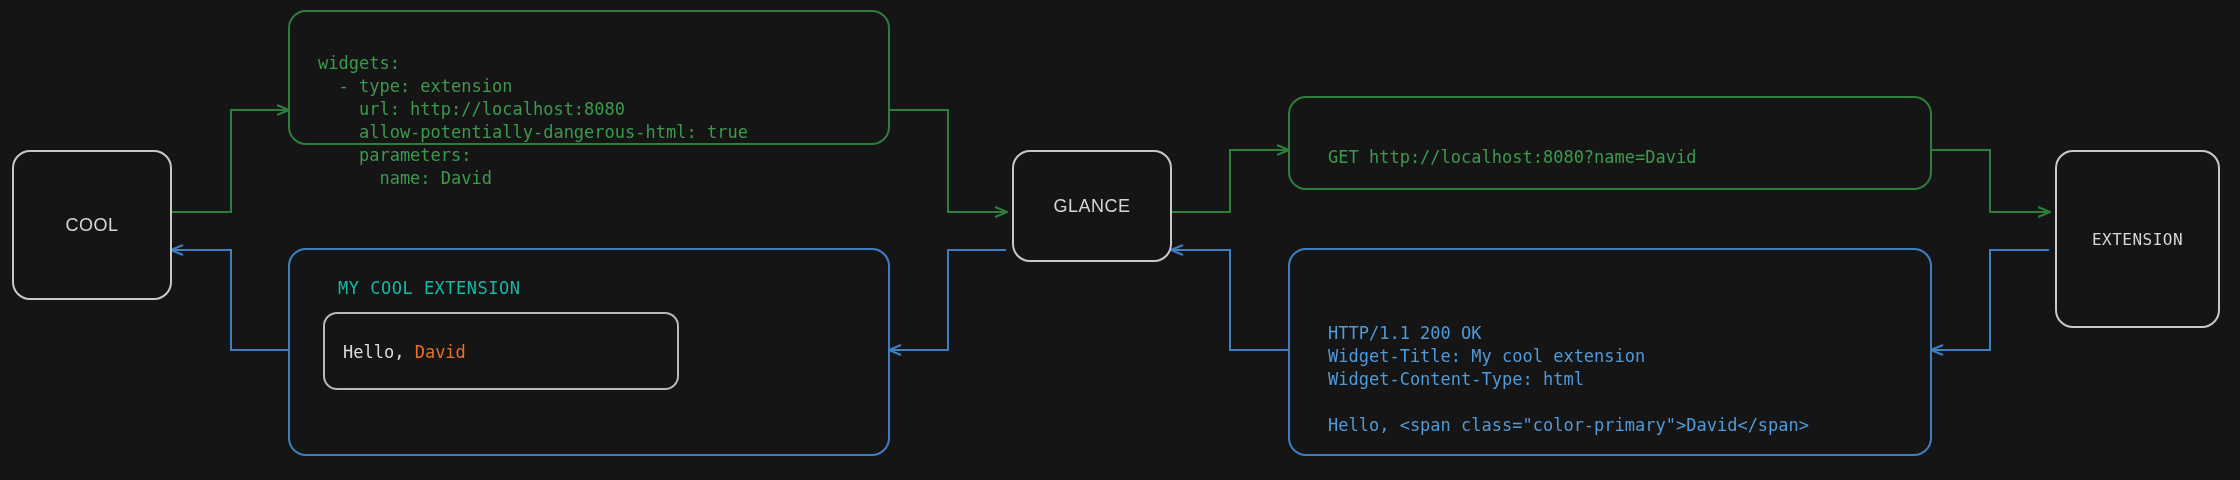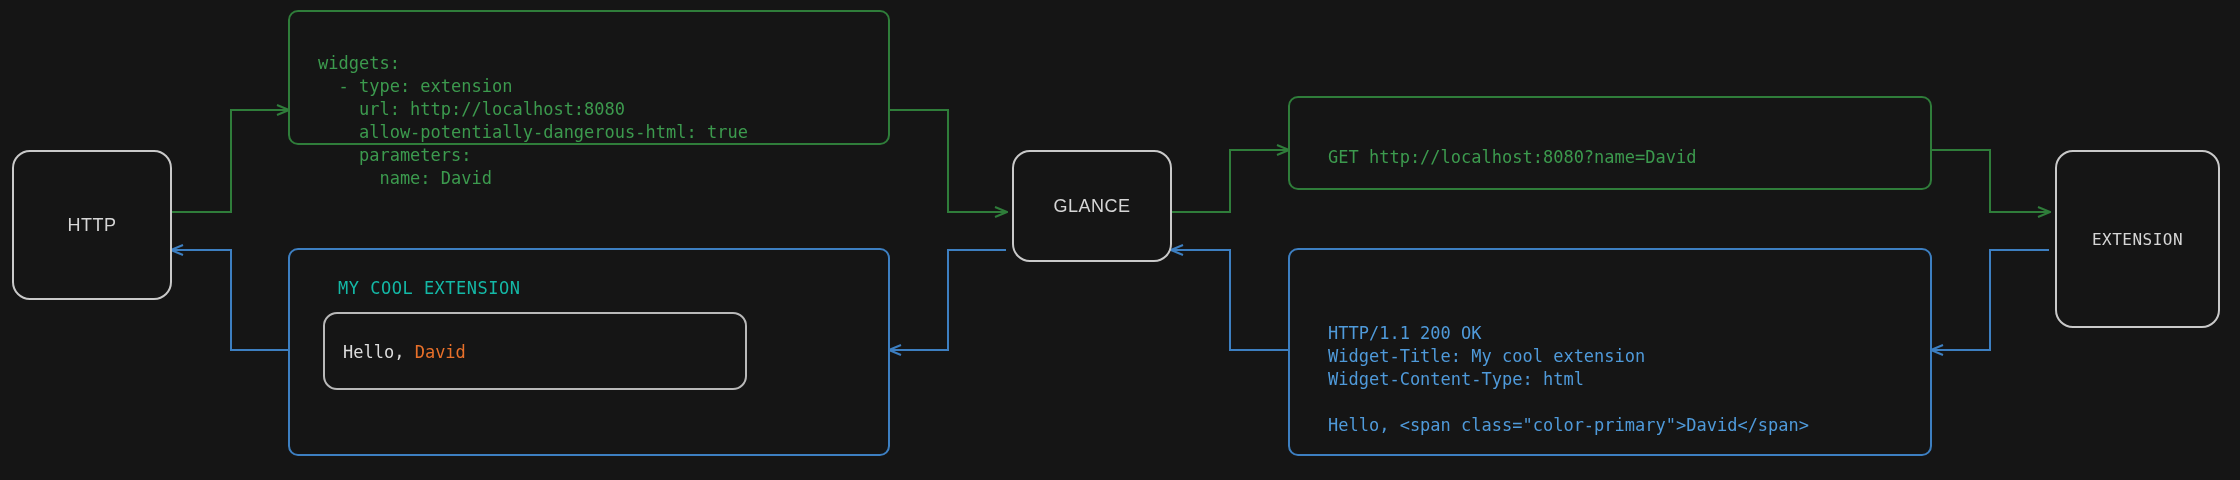--- a/index.html
+++ b/index.html
@@ -54,7 +54,7 @@
   .panel {
     position: absolute;
     border: 2px solid #bef264;
-    border-radius: 10px;
+    border-radius: 18px;
     background: #151515;
     box-sizing: border-box;
     z-index: 2;

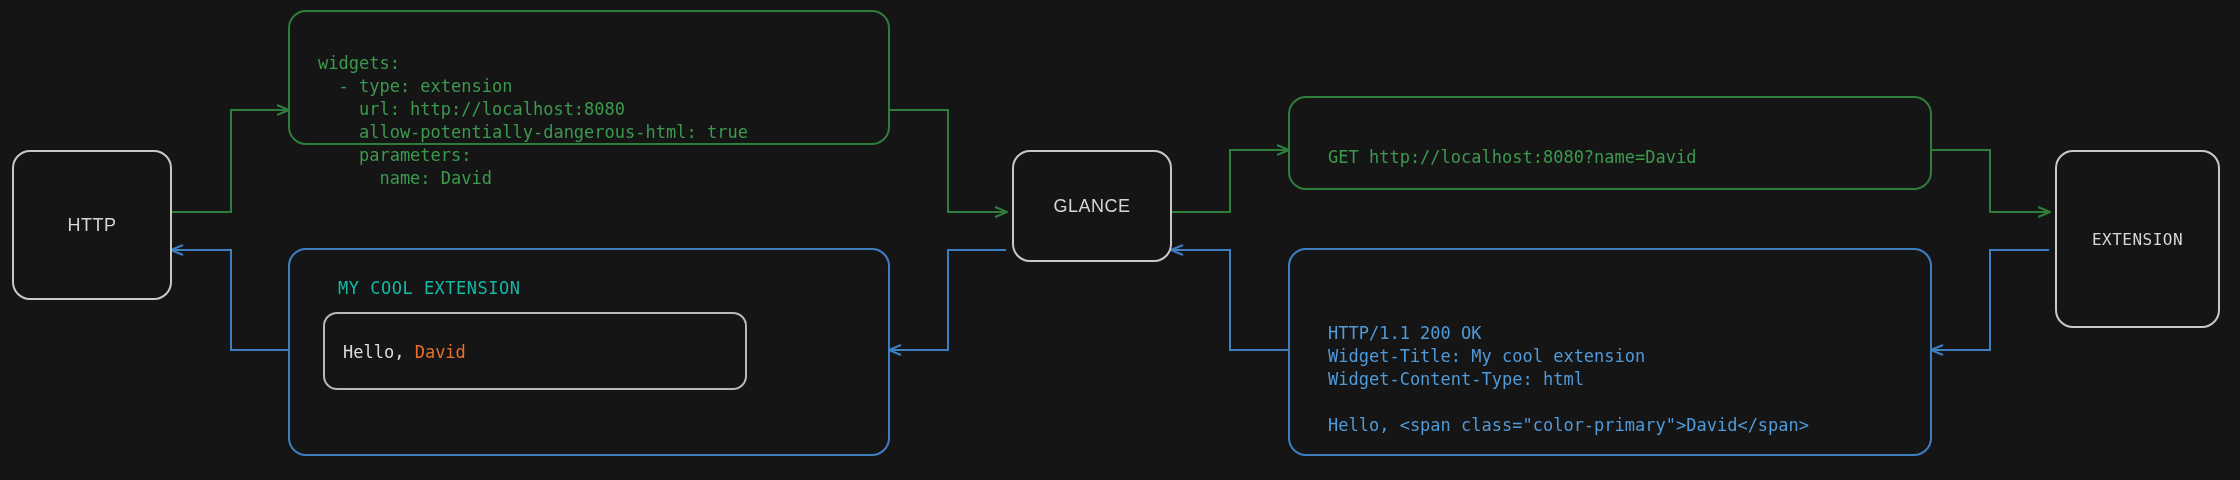--- a/index.html
+++ b/index.html
@@ -155,7 +155,7 @@
   </svg>
 
   <div class="node sans" style="left:12px; top:150px; width:160px; height:150px;">
-    <span class="node-label">HTTP</span>
+    <span class="node-label">COOL</span>
   </div>
 
   <div class="node sans" style="left:1012px; top:150px; width:160px; height:112px;">

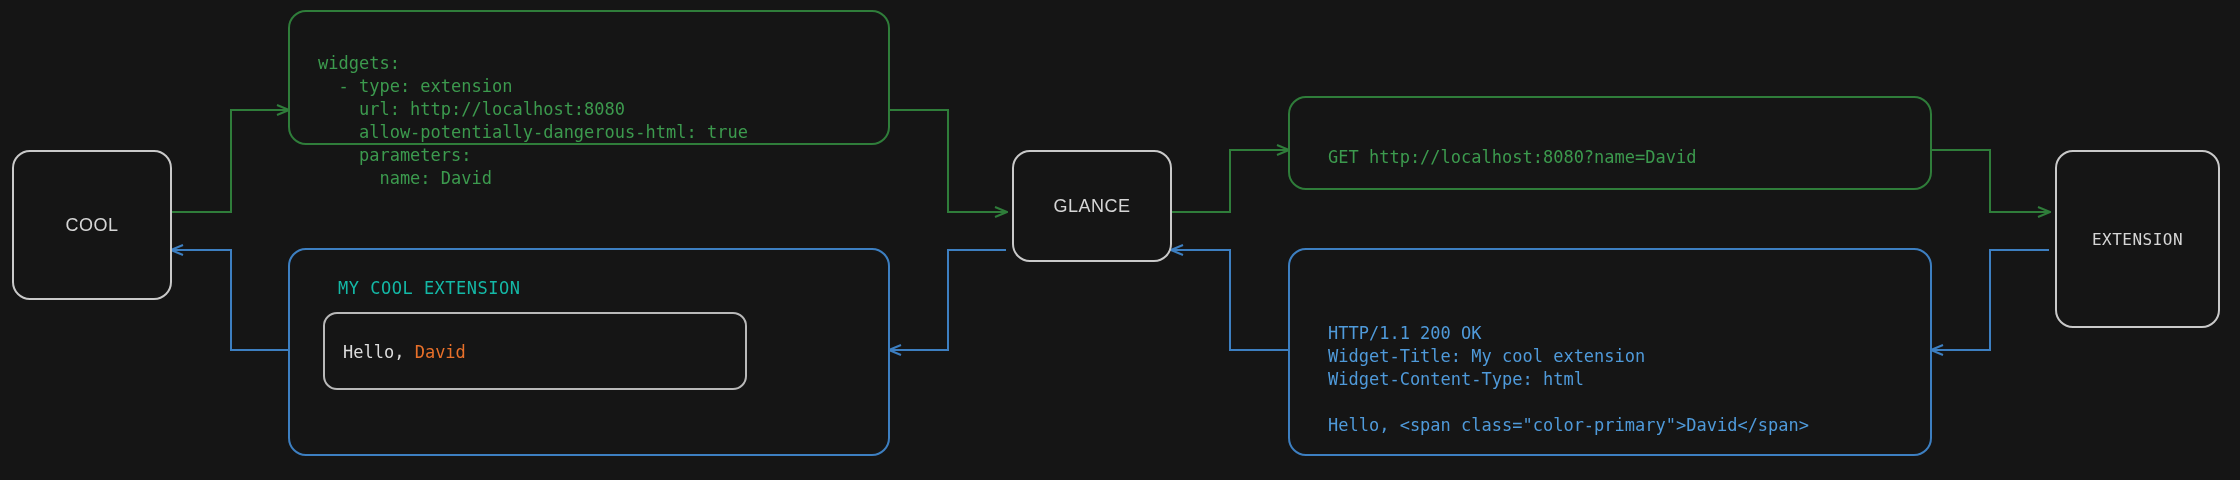--- a/index.html
+++ b/index.html
@@ -102,7 +102,7 @@
     position: absolute;
     left: 33px;
     top: 62px;
-    width: 424px;
+    width: 356px;
     height: 78px;
     border: 2px solid #b9b9b9;
     border-radius: 14px;

